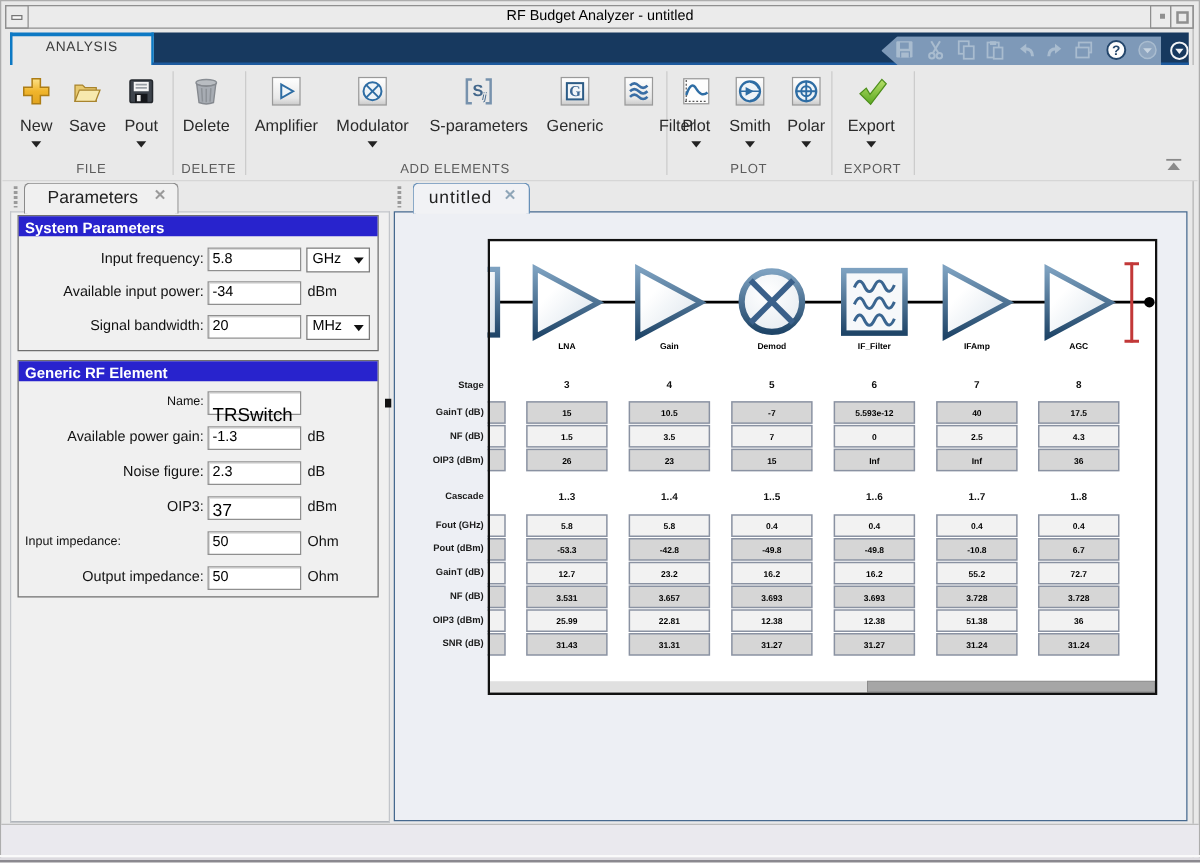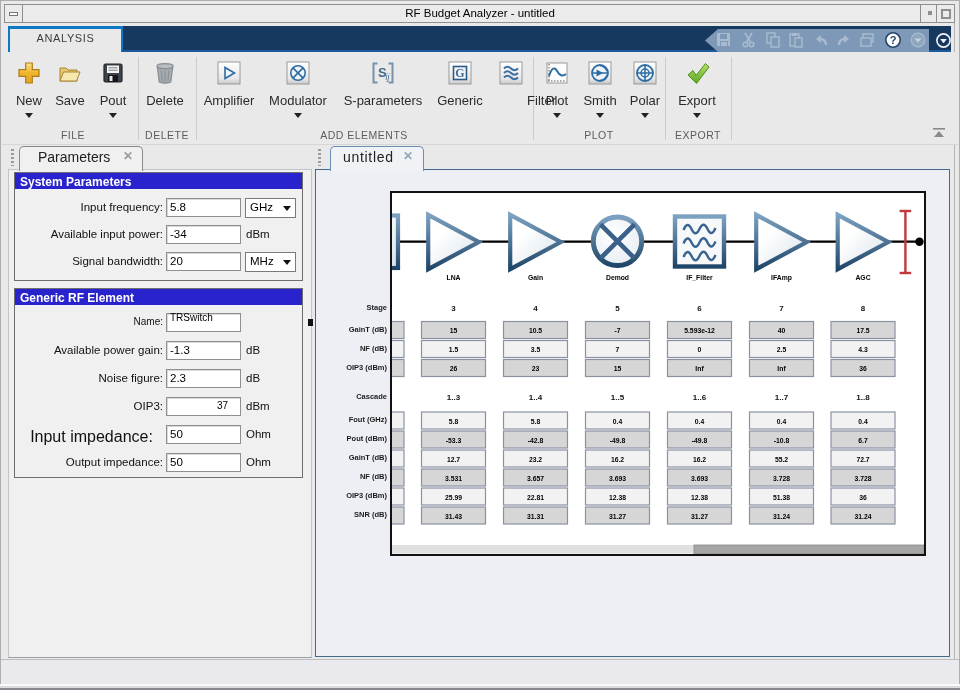--- a/index.html
+++ b/index.html
@@ -249,7 +249,7 @@
 <div class="abs" style="left:20px;top:291px;font-size:12px;font-weight:bold;color:#fff;">Generic RF Element</div>
 <div class="abs" style="left:20px;top:316px;width:143px;text-align:right;font-size:10px;color:#111;">Name:</div>
 <div class="abs" style="left:166px;top:313px;width:75px;height:19px;background:#fff;border:1px solid #8f8f8f;box-shadow:inset 1px 1px 0 #d9d9d9;"></div>
-<div class="abs" style="left:170px;top:312px;font-size:10px;color:#000;">TRSwitch</div>
+<div class="abs" style="left:170px;top:324px;font-size:15px;color:#000;">TRSwitch</div>
 <div class="abs" style="left:20px;top:344px;width:143px;text-align:right;font-size:11.5px;color:#111;">Available power gain:</div>
 <div class="abs" style="left:166px;top:341px;width:75px;height:19px;background:#fff;border:1px solid #8f8f8f;box-shadow:inset 1px 1px 0 #d9d9d9;"></div>
 <div class="abs" style="left:170px;top:344px;font-size:11.5px;color:#000;">-1.3</div>

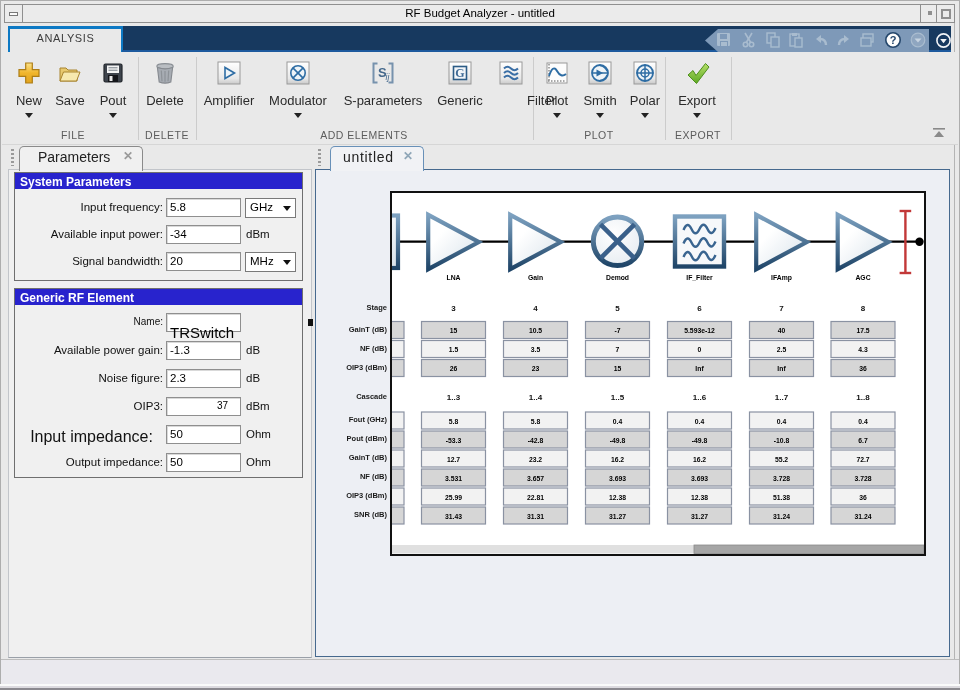--- a/index.html
+++ b/index.html
@@ -260,7 +260,7 @@
 <div class="abs" style="left:246px;top:372px;font-size:11.5px;color:#111;">dB</div>
 <div class="abs" style="left:20px;top:400px;width:143px;text-align:right;font-size:11.5px;color:#111;">OIP3:</div>
 <div class="abs" style="left:166px;top:397px;width:75px;height:19px;background:#fff;border:1px solid #8f8f8f;box-shadow:inset 1px 1px 0 #d9d9d9;"></div>
-<div class="abs" style="left:170px;top:400px;font-size:10px;color:#000;margin-left:47px;">37</div>
+<div class="abs" style="left:170px;top:400px;font-size:14px;color:#000;">37</div>
 <div class="abs" style="left:246px;top:400px;font-size:11.5px;color:#111;">dBm</div>
 <div class="abs" style="left:20px;top:428px;width:143px;text-align:center;font-size:16px;color:#111;">Input impedance:</div>
 <div class="abs" style="left:166px;top:425px;width:75px;height:19px;background:#fff;border:1px solid #8f8f8f;box-shadow:inset 1px 1px 0 #d9d9d9;"></div>

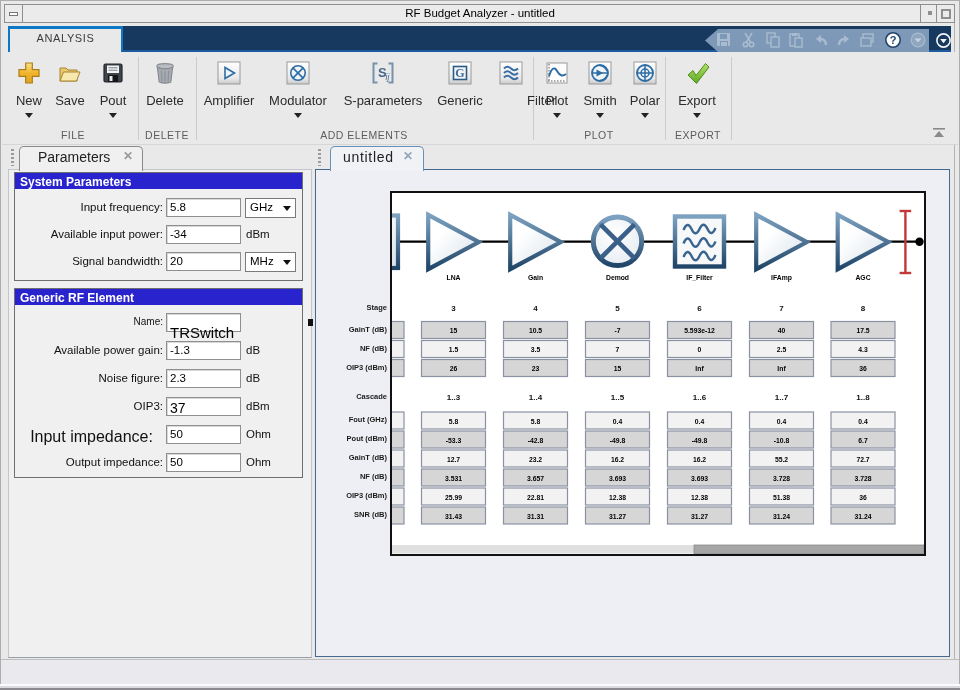--- a/index.html
+++ b/index.html
@@ -262,7 +262,7 @@
 <div class="abs" style="left:166px;top:397px;width:75px;height:19px;background:#fff;border:1px solid #8f8f8f;box-shadow:inset 1px 1px 0 #d9d9d9;"></div>
 <div class="abs" style="left:170px;top:400px;font-size:14px;color:#000;">37</div>
 <div class="abs" style="left:246px;top:400px;font-size:11.5px;color:#111;">dBm</div>
-<div class="abs" style="left:20px;top:428px;width:143px;text-align:center;font-size:16px;color:#111;">Input impedance:</div>
+<div class="abs" style="left:20px;top:428px;width:143px;text-align:left;font-size:10px;color:#111;">Input impedance:</div>
 <div class="abs" style="left:166px;top:425px;width:75px;height:19px;background:#fff;border:1px solid #8f8f8f;box-shadow:inset 1px 1px 0 #d9d9d9;"></div>
 <div class="abs" style="left:170px;top:428px;font-size:11.5px;color:#000;">50</div>
 <div class="abs" style="left:246px;top:428px;font-size:11.5px;color:#111;">Ohm</div>

